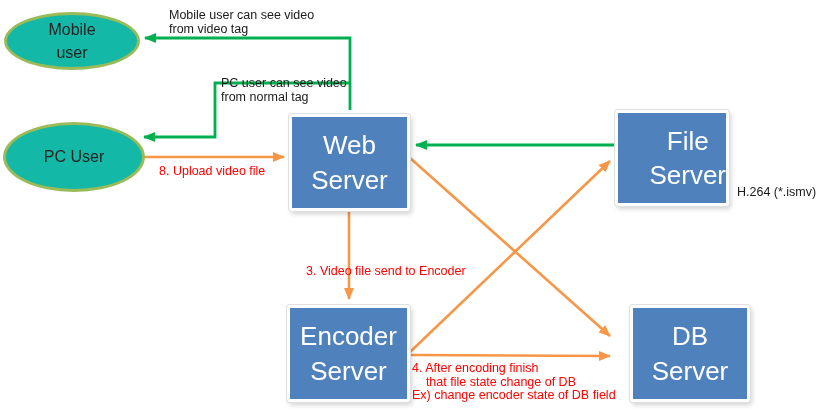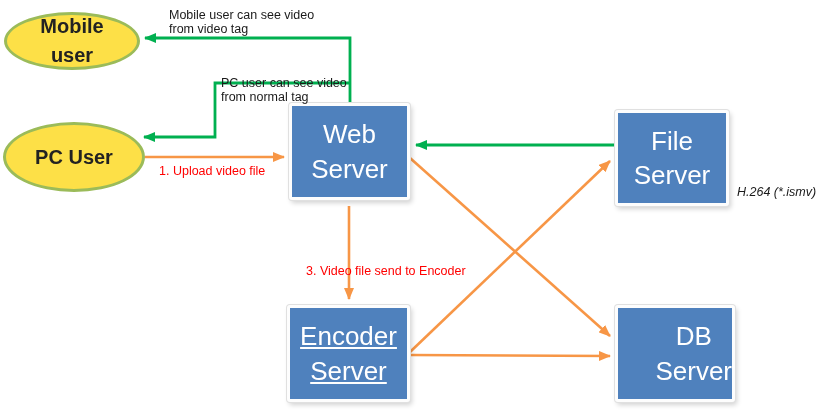--- a/index.html
+++ b/index.html
@@ -39,15 +39,14 @@
   .actor{
     position:absolute;
     box-sizing:border-box;
-    background:#fde047;
+    background:#14b8a6;
     border:3px solid var(--ellipse-green);
     border-radius:50%;
     display:flex;align-items:center;justify-content:center;
     text-align:center;
     white-space:pre-line;
-    font-size:20px;line-height:1.45;
+    font-size:16px;line-height:1.45;
     color:#222222;
-    font-weight:bold;
   }
   .actor-mobile{left:4px;top:12px;width:136px;height:58px;}
   .actor-pc{left:3px;top:122px;width:142px;height:70px;}

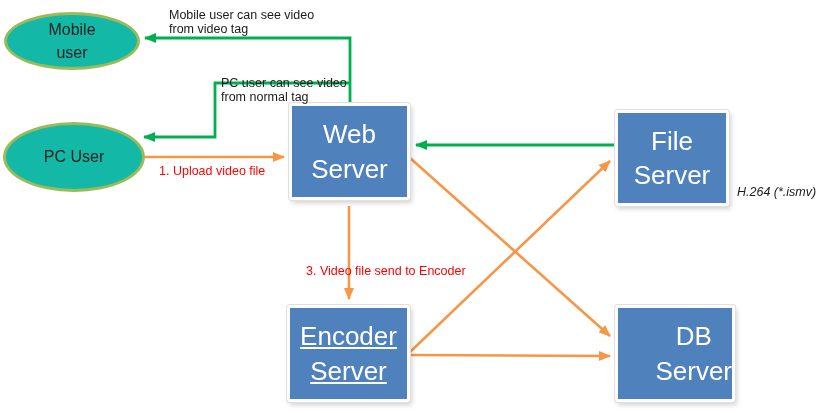--- a/index.html
+++ b/index.html
@@ -32,7 +32,7 @@
     border-radius:3px;
     box-shadow:0 0 0 1px #e0e0e0, 2px 3px 5px rgba(0,0,0,0.18);
   }
-  .server-web{left:289px;top:103px;width:121px;height:97px;}
+  .server-web{left:289px;top:114px;width:121px;height:97px;}
   .server-file{left:615px;top:110px;width:114px;height:96px;}
   .server-encoder{left:287px;top:305px;width:123px;height:97px;text-decoration:underline;}
   .server-db{left:615px;top:305px;width:120px;height:97px;justify-content:flex-end;}

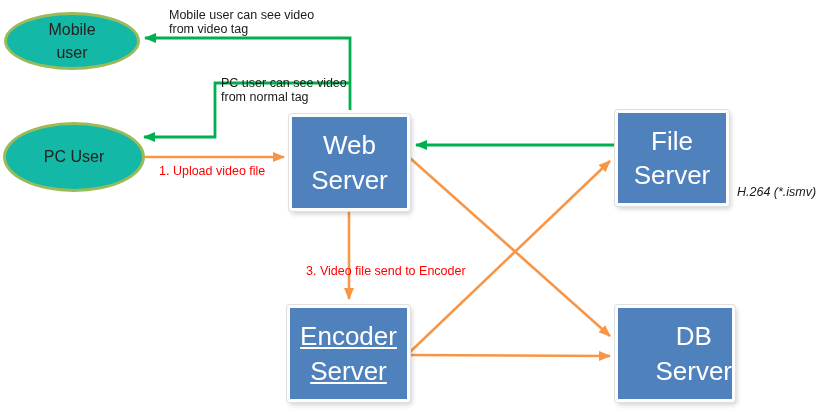--- a/index.html
+++ b/index.html
@@ -33,7 +33,7 @@
     box-shadow:0 0 0 1px #e0e0e0, 2px 3px 5px rgba(0,0,0,0.18);
   }
   .server-web{left:289px;top:114px;width:121px;height:97px;}
-  .server-file{left:615px;top:110px;width:114px;height:96px;}
+  .server-file{left:615px;top:110px;width:114px;height:96px;justify-content:flex-end;}
   .server-encoder{left:287px;top:305px;width:123px;height:97px;text-decoration:underline;}
   .server-db{left:615px;top:305px;width:120px;height:97px;justify-content:flex-end;}
   .actor{

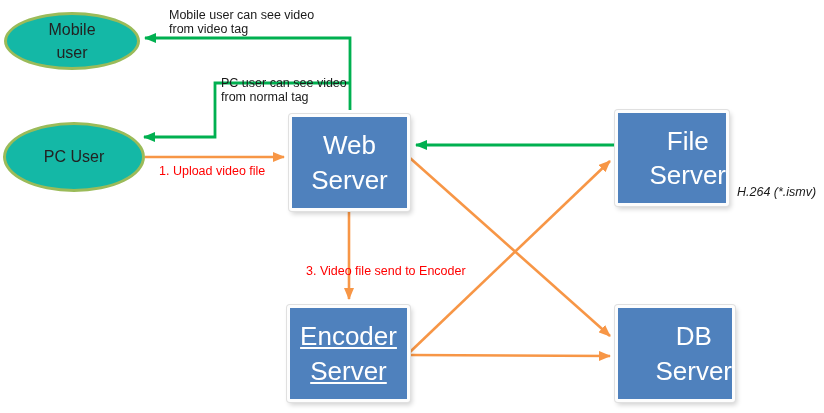--- a/index.html
+++ b/index.html
@@ -128,7 +128,7 @@
 from normal tag</div>
   <div class="note note-h264">H.264 (*.ismv)</div>
 
-  <div class="step step-1">1. Upload video file</div>
+  <div class="step step-1">8. Upload video file</div>
   <div class="step step-3">3. Video file send to Encoder</div>
 
 </div>

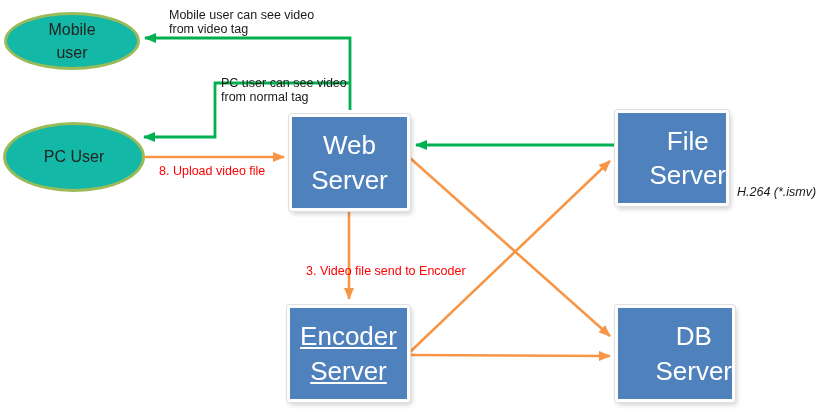--- a/index.html
+++ b/index.html
@@ -64,7 +64,7 @@
   }
   .note-mobile-tag{left:169px;top:8px;}
   .note-pc-tag{left:221px;top:44px;margin-top:32px;}
-  .note-h264{left:737px;top:185px;font-style:italic;}
+  .note-h264{left:737px;top:185px;}
   .step-1{left:159px;top:165px;}
   .step-2{left:417px;top:189px;}
   .step-3{left:258px;top:265px;margin-left:48px;}

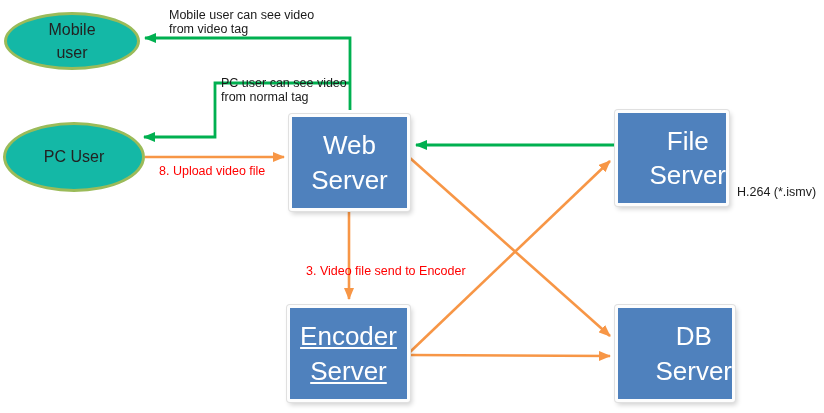--- a/index.html
+++ b/index.html
@@ -34,7 +34,7 @@
   }
   .server-web{left:289px;top:114px;width:121px;height:97px;}
   .server-file{left:615px;top:110px;width:114px;height:96px;justify-content:flex-end;}
-  .server-encoder{left:287px;top:305px;width:123px;height:97px;text-decoration:underline;}
+  .server-encoder{left:287px;top:305px;width:123px;height:97px;}
   .server-db{left:615px;top:305px;width:120px;height:97px;justify-content:flex-end;}
   .actor{
     position:absolute;

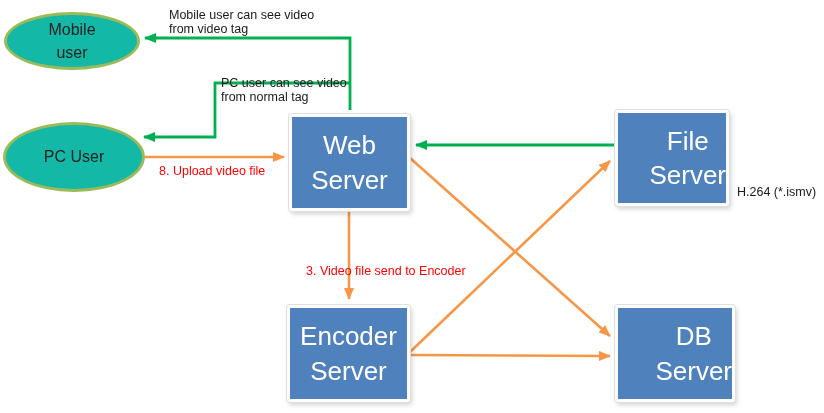--- a/index.html
+++ b/index.html
@@ -35,7 +35,7 @@
   .server-web{left:289px;top:114px;width:121px;height:97px;}
   .server-file{left:615px;top:110px;width:114px;height:96px;justify-content:flex-end;}
   .server-encoder{left:287px;top:305px;width:123px;height:97px;}
-  .server-db{left:615px;top:305px;width:120px;height:97px;justify-content:flex-end;}
+  .server-db{left:630px;top:305px;width:120px;height:97px;}
   .actor{
     position:absolute;
     box-sizing:border-box;

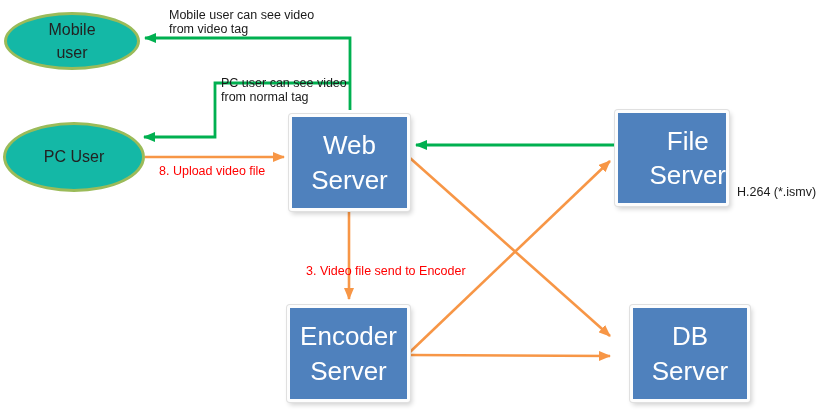--- a/index.html
+++ b/index.html
@@ -130,6 +130,9 @@
 
   <div class="step step-1">8. Upload video file</div>
   <div class="step step-3">3. Video file send to Encoder</div>
+  <div class="step step-4">4. After encoding finish
+    that file state change of DB
+Ex) change encoder state of DB field</div>
 
 </div>
 

